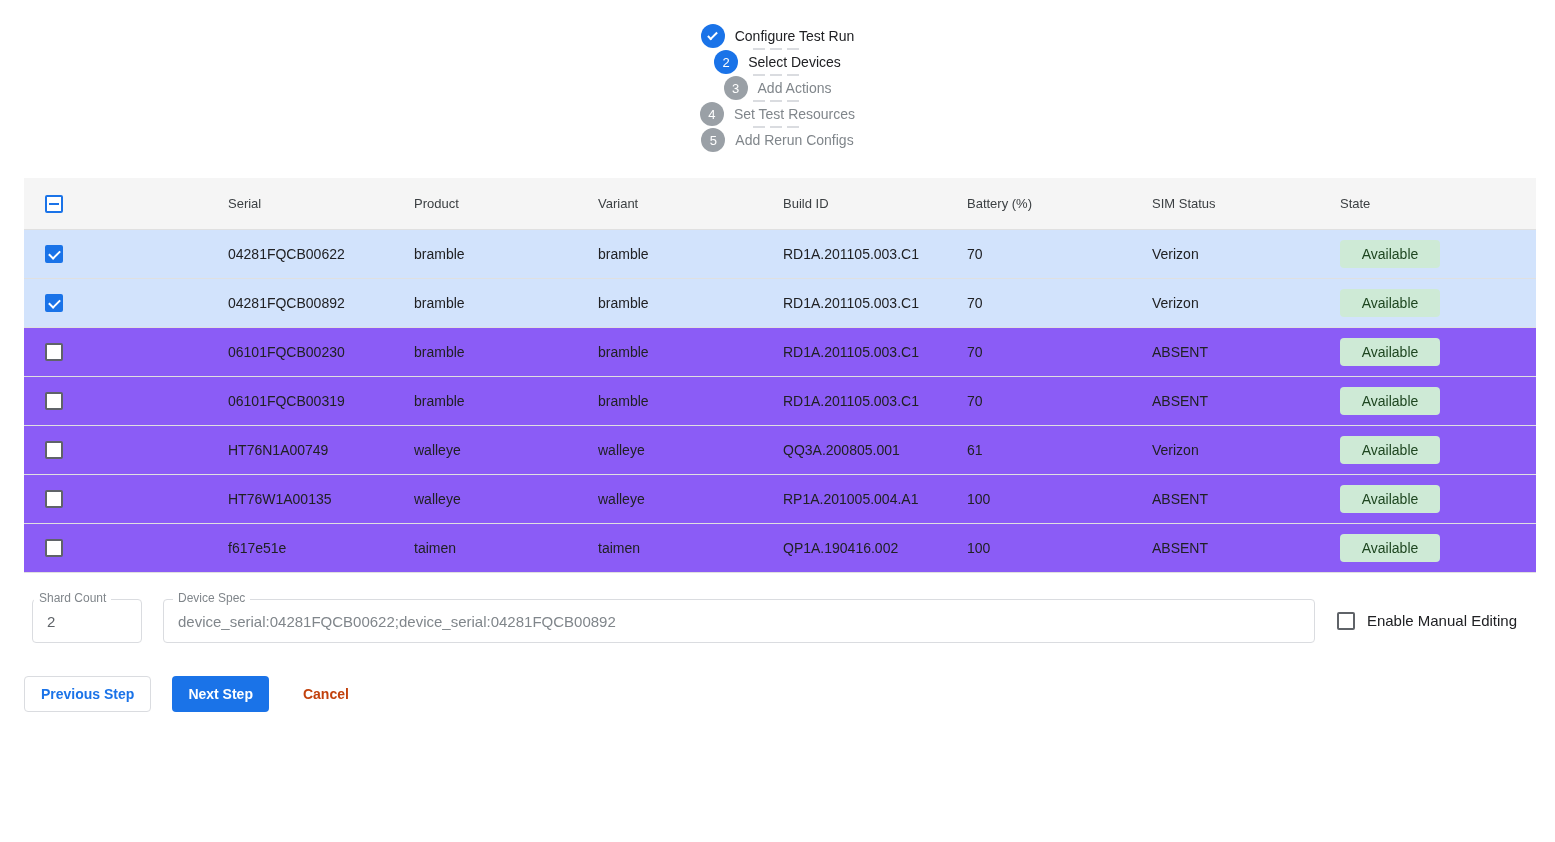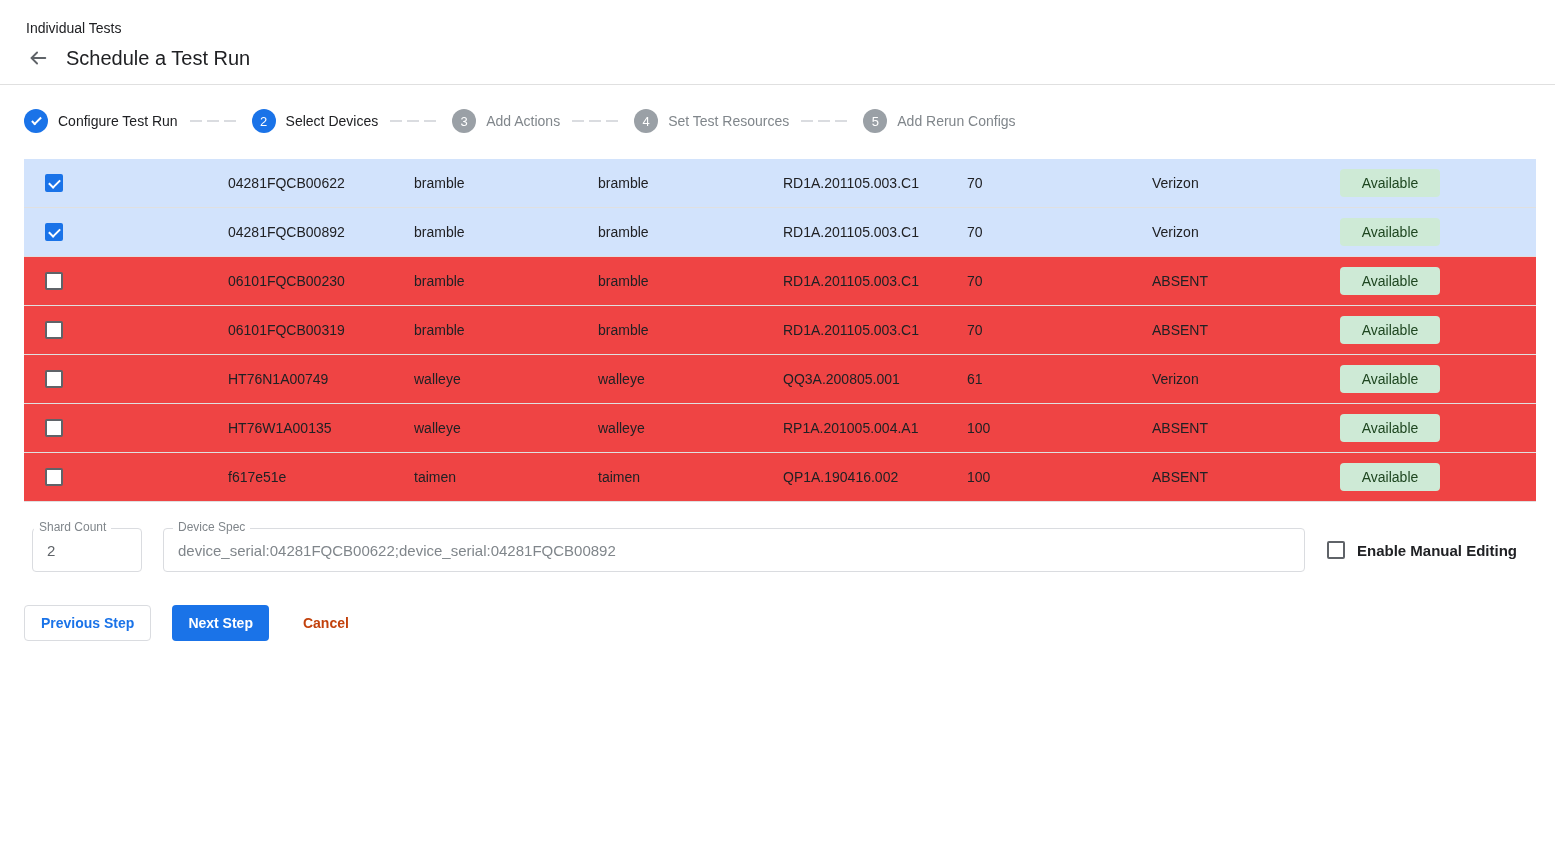--- a/index.html
+++ b/index.html
@@ -109,18 +109,6 @@
 
 <div class="page">
 
-  <header class="topbar">
-    <div class="breadcrumb">Individual Tests</div>
-    <div class="title-row">
-      <span class="back">
-        <svg viewBox="0 0 24 24" fill="none" stroke="currentColor" stroke-width="2" stroke-linecap="round" stroke-linejoin="round">
-          <line x1="20" y1="12" x2="5" y2="12"></line>
-          <polyline points="11 6 5 12 11 18"></polyline>
-        </svg>
-      </span>
-      <h1 class="title">Schedule a Test Run</h1>
-    </div>
-  </header>
 
   <div class="stepper">
     <div class="step completed">

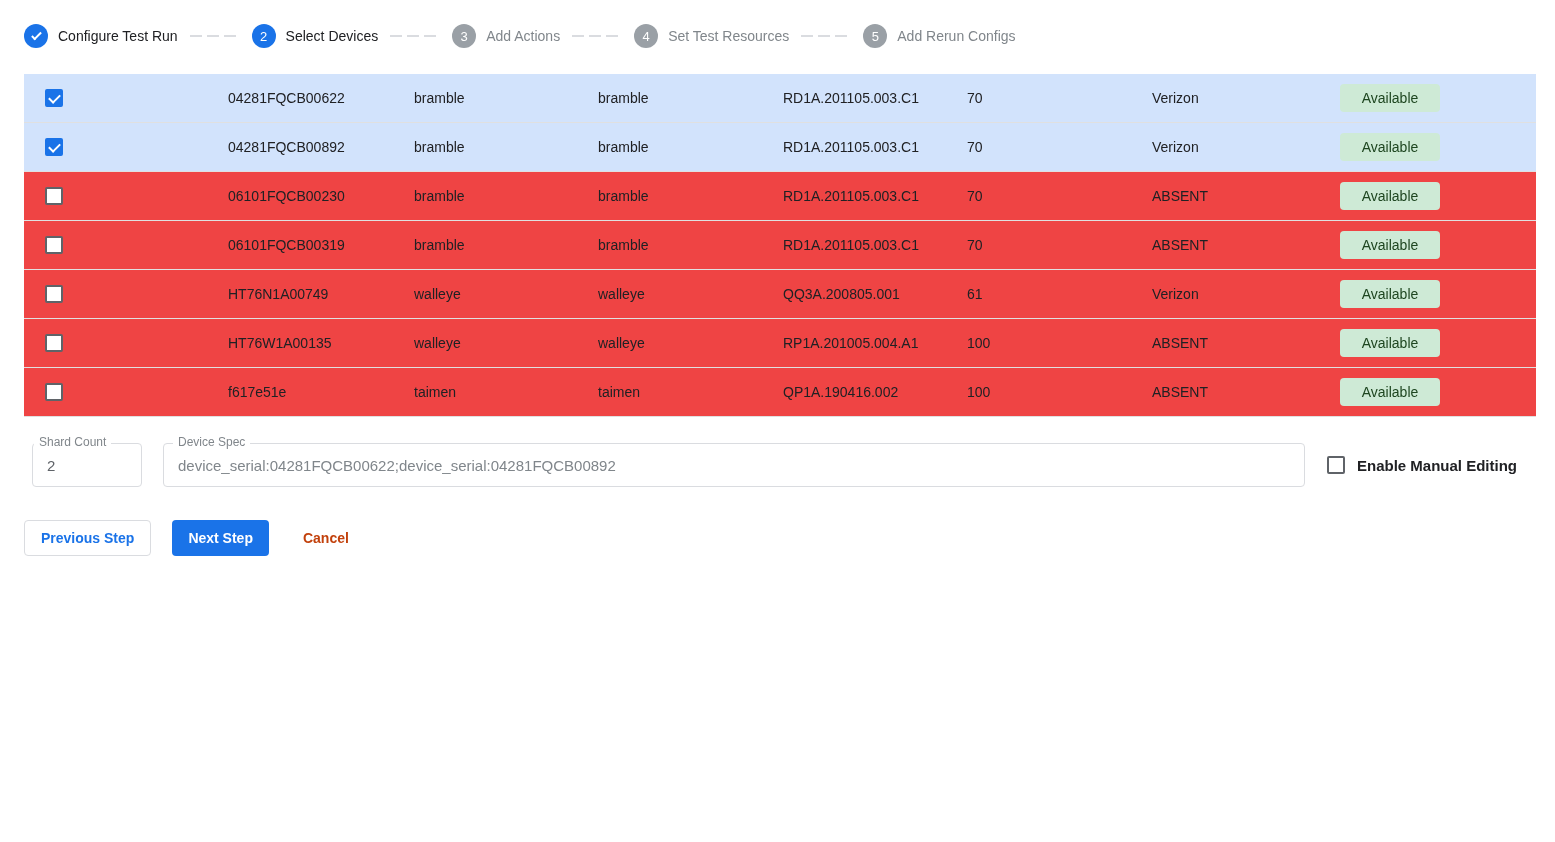--- a/index.html
+++ b/index.html
@@ -20,7 +20,7 @@
   h1.title { font-size: 20px; font-weight: 400; margin: 0; color: #202124; }
 
   
-  .stepper { display: flex; align-items: center; padding: 0 24px; margin-top: 24px; }
+  .stepper { display: flex; align-items: center; padding: 0 24px; margin-top: 24px; flex-direction: column; }
   .step { display: flex; align-items: center; cursor: pointer; }
   .circle {
     width: 24px; height: 24px; border-radius: 50%;

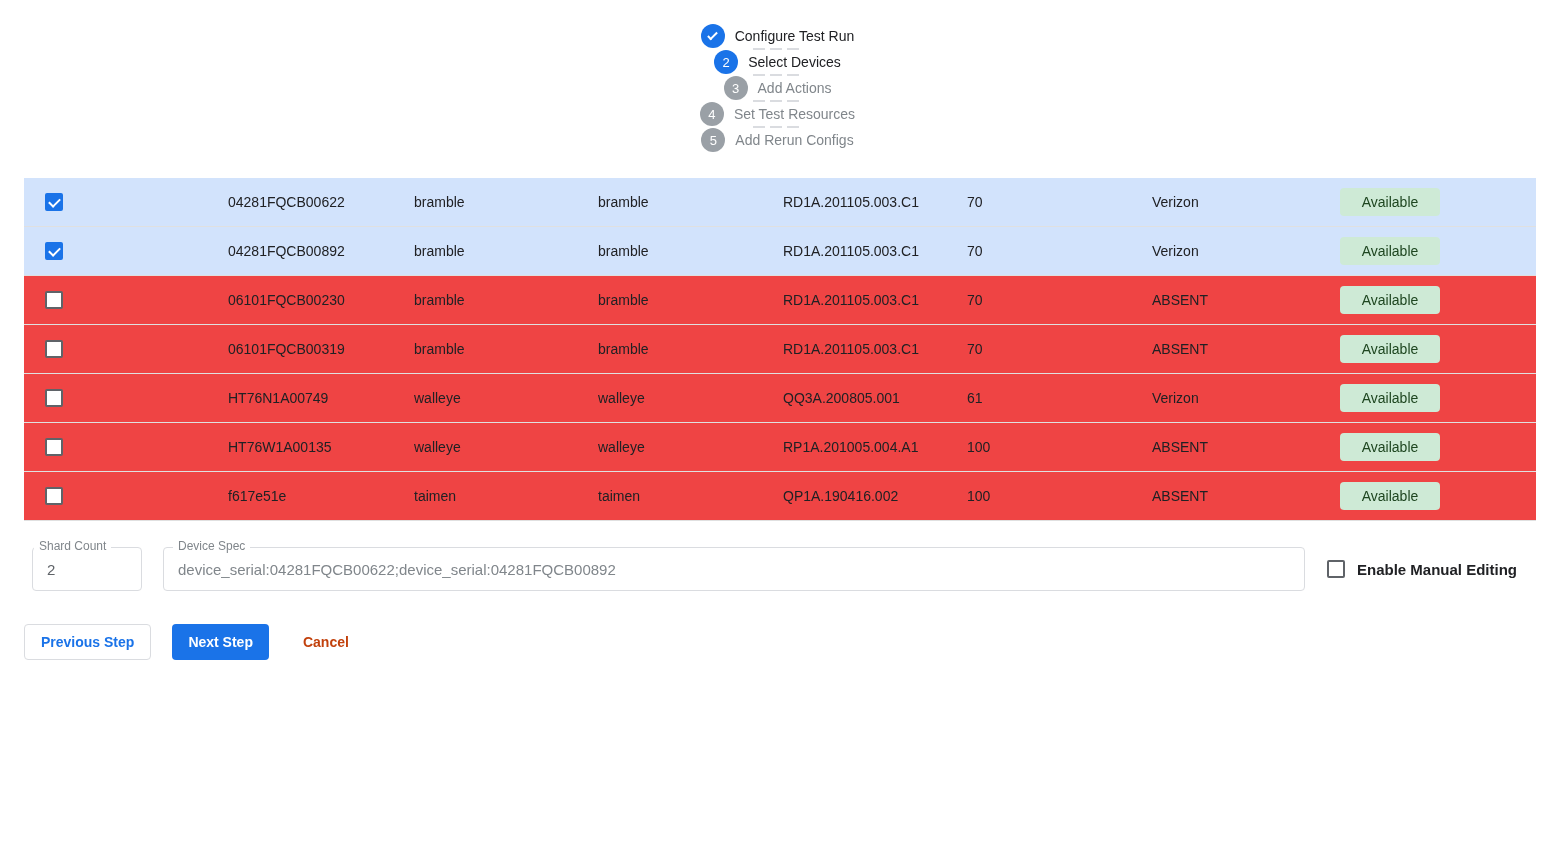--- a/index.html
+++ b/index.html
@@ -157,6 +157,18 @@
   </div>
 
   <div class="table">
+    <div class="thead">
+      <div class="cell cb-cell">
+        <span class="checkbox indeterminate"></span>
+      </div>
+      <div class="cell th">Serial</div>
+      <div class="cell th">Product</div>
+      <div class="cell th">Variant</div>
+      <div class="cell th">Build ID</div>
+      <div class="cell th">Battery (%)</div>
+      <div class="cell th">SIM Status</div>
+      <div class="cell th">State</div>
+    </div>
     <div class="tbody">
         <div class="trow selected">
           <div class="cell cb-cell">

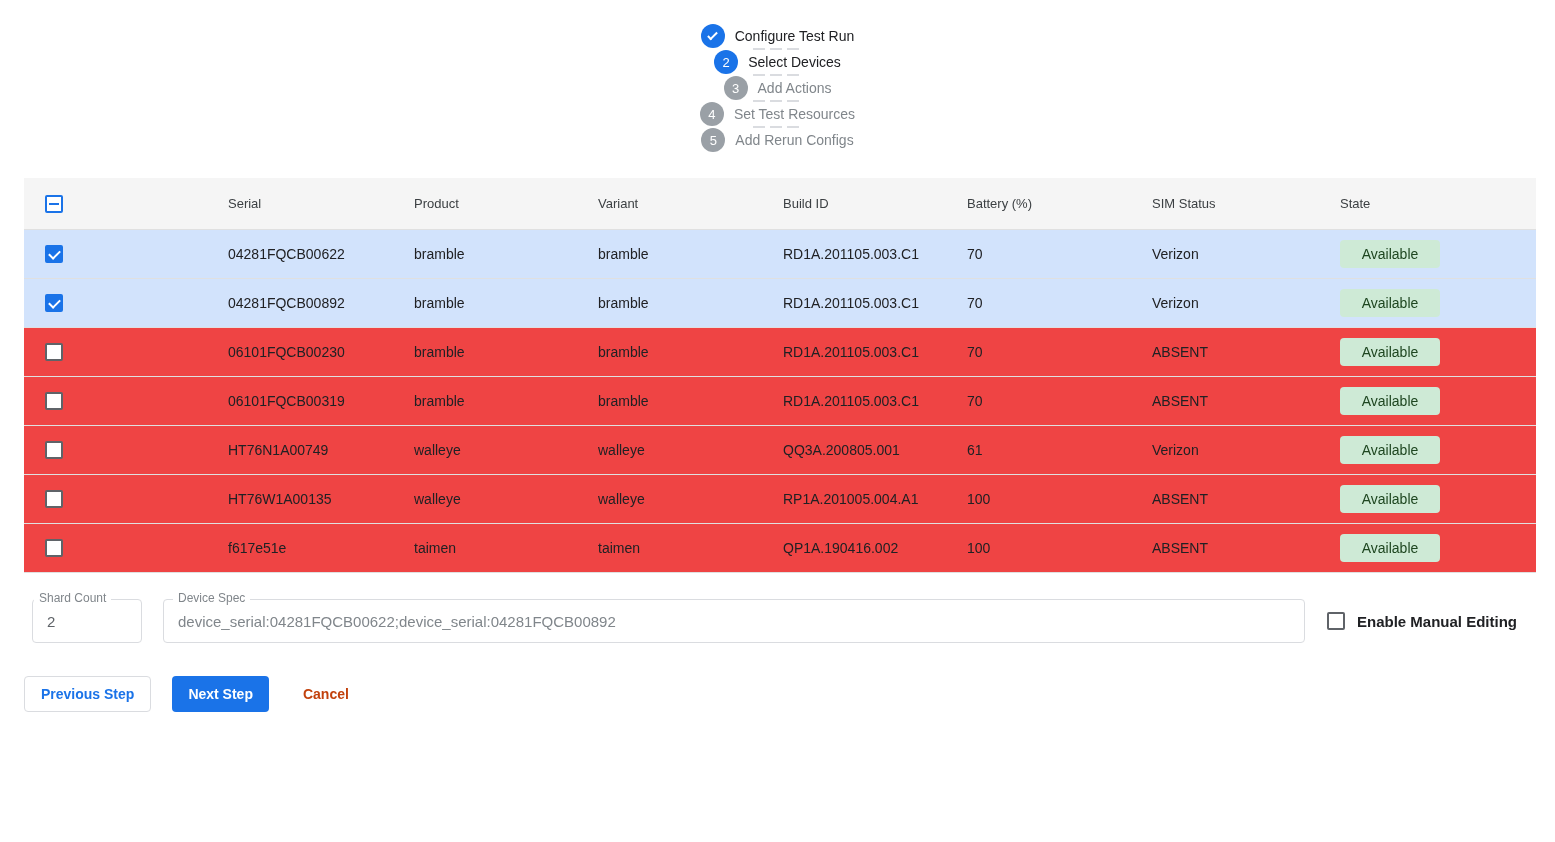--- a/index.html
+++ b/index.html
@@ -47,7 +47,7 @@
   }
   .thead { background: #f5f5f5; height: 52px; }
   .th { font-size: 13px; color: #3c4043; }
-  .trow { height: 49px; background: #ef4444; }
+  .trow { height: 49px; background: #8b5cf6; }
   .trow.selected { background: #d2e3fc; }
   .cell { overflow: hidden; text-overflow: ellipsis; white-space: nowrap; }
   .cb-cell { padding-left: 21px; display: flex; align-items: center; }

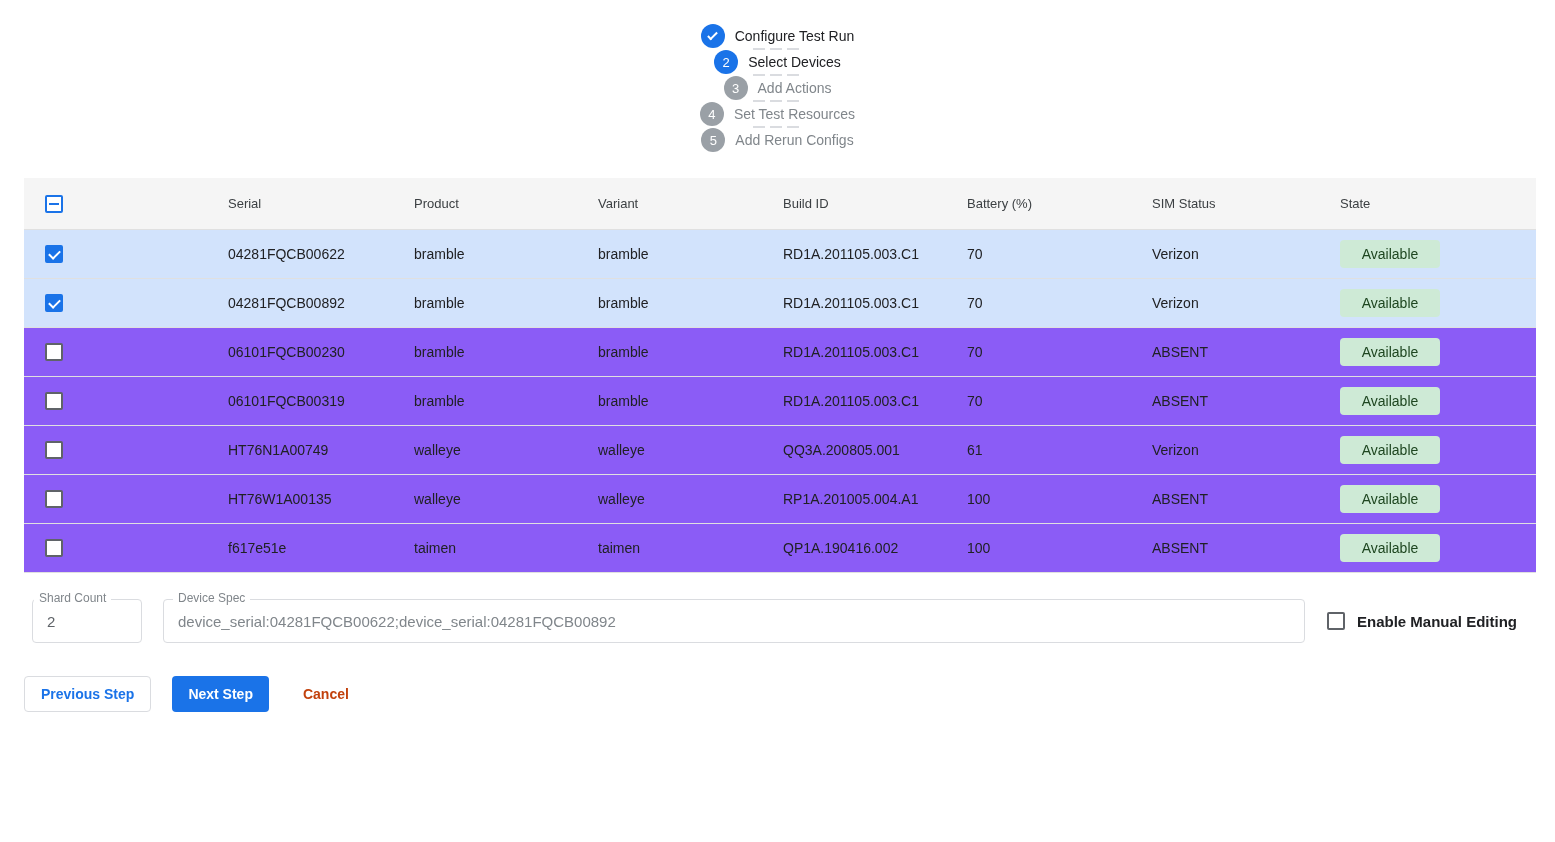--- a/index.html
+++ b/index.html
@@ -90,7 +90,7 @@
   .field.shard { width: 118px; margin-right: 21px; padding-left: 8px; }
   .field.shard input { color: #5f6368; }
   .field.spec { flex: 1 1 auto; margin-right: 22px; }
-  .manual-edit { display: flex; align-items: center; cursor: pointer; padding-right: 14px; font-weight: bold; }
+  .manual-edit { display: flex; cursor: pointer; padding-right: 14px; }
   .manual-label { margin-left: 12px; font-size: 15px; color: #202124; white-space: nowrap; }
 
   

